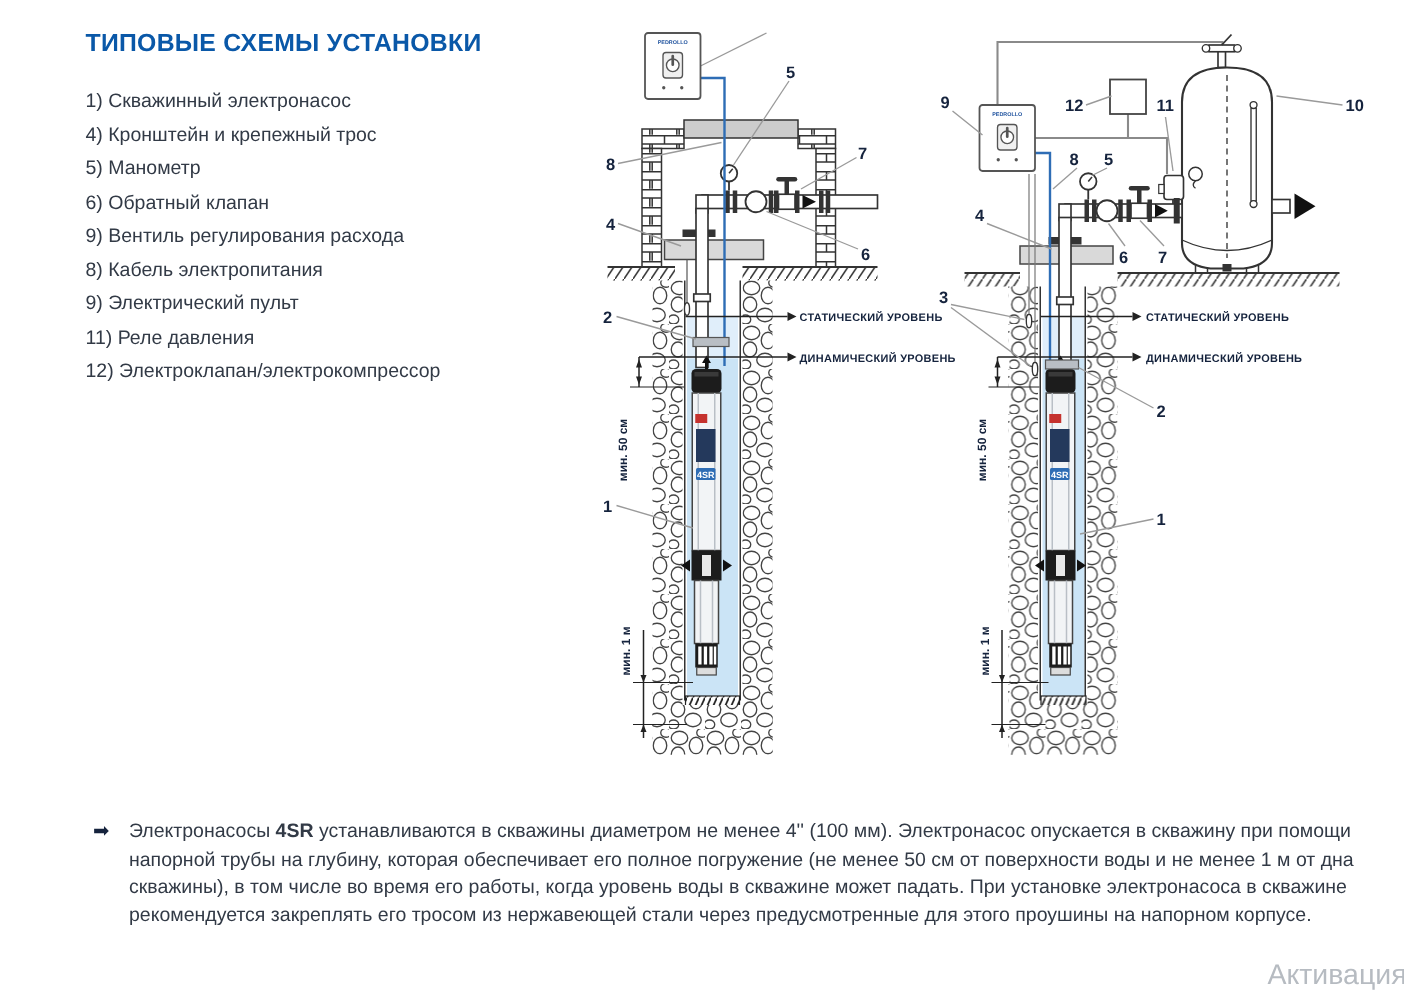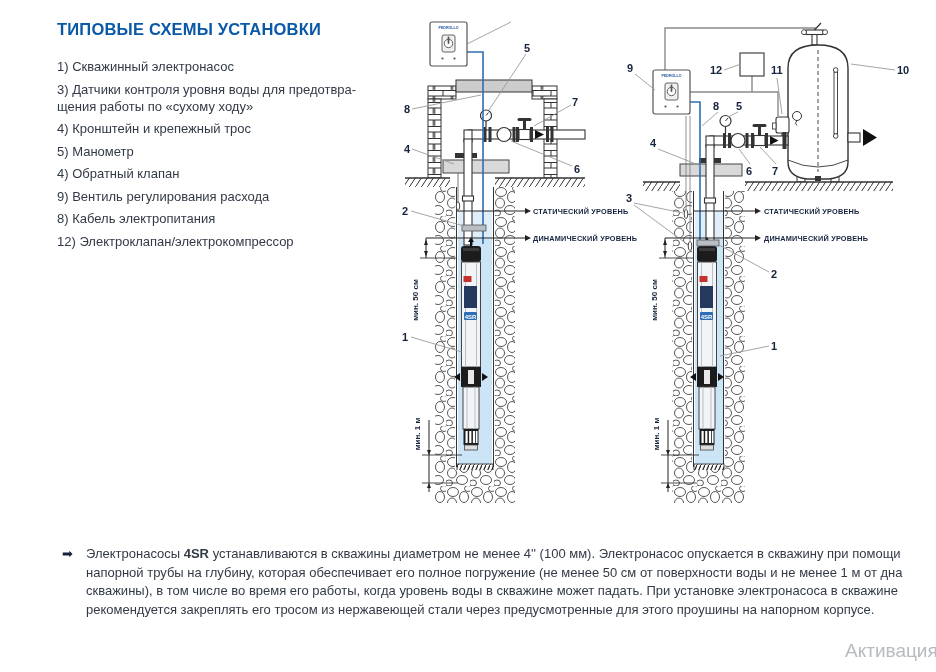--- a/index.html
+++ b/index.html
@@ -36,8 +36,6 @@
 
   <div class="legend">
     <div class="legend-item">1) Скважинный электронасос</div>
-    <div class="legend-item">3) Датчики контроля уровня воды для предотвра-
-щения работы по «сухому ходу»</div>
     <div class="legend-item">4) Кронштейн и крепежный трос</div>
     <div class="legend-item">5) Манометр</div>
     <div class="legend-item">4) Обратный клапан</div>

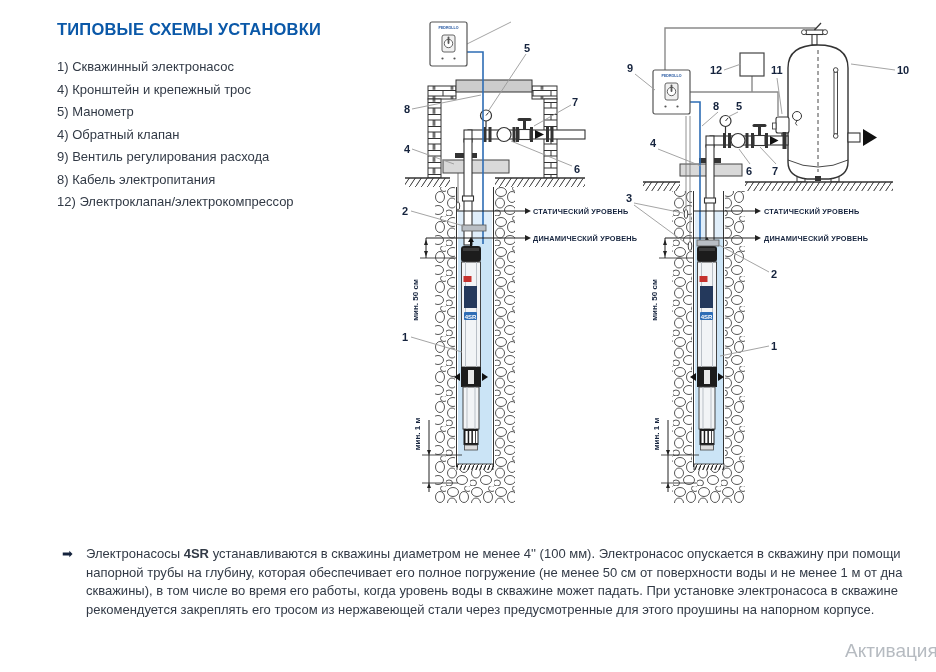--- a/index.html
+++ b/index.html
@@ -38,7 +38,7 @@
     <div class="legend-item">1) Скважинный электронасос</div>
     <div class="legend-item">4) Кронштейн и крепежный трос</div>
     <div class="legend-item">5) Манометр</div>
-    <div class="legend-item">4) Обратный клапан</div>
+    <div class="legend-item">6) Обратный клапан</div>
     <div class="legend-item">9) Вентиль регулирования расхода</div>
     <div class="legend-item">8) Кабель электропитания</div>
     <div class="legend-item">12) Электроклапан/электрокомпрессор</div>

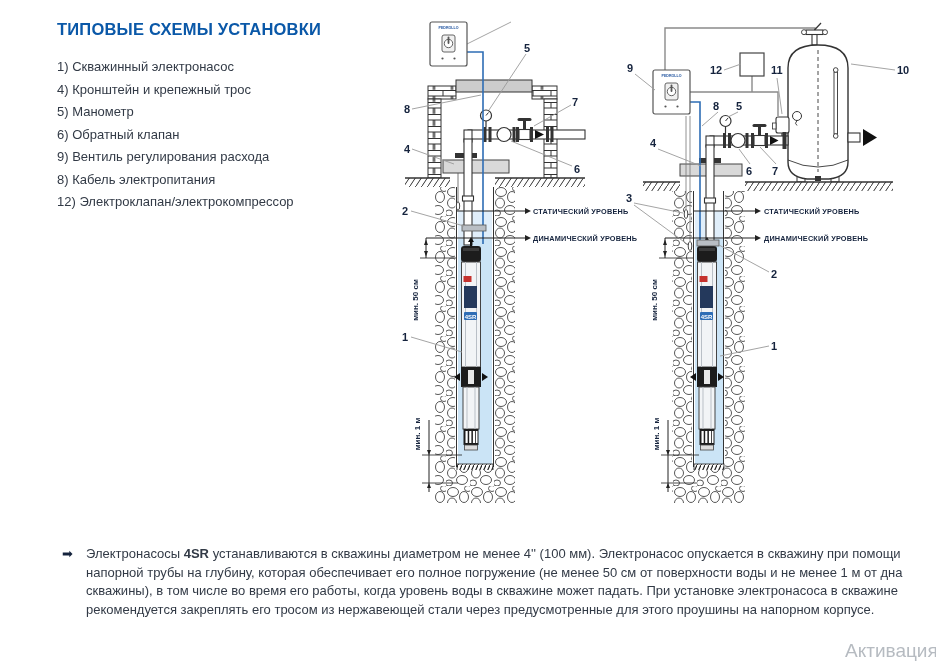--- a/index.html
+++ b/index.html
@@ -41,6 +41,7 @@
     <div class="legend-item">6) Обратный клапан</div>
     <div class="legend-item">9) Вентиль регулирования расхода</div>
     <div class="legend-item">8) Кабель электропитания</div>
+    <div class="legend-item">9) Электрический пульт</div>
     <div class="legend-item">12) Электроклапан/электрокомпрессор</div>
   </div>
 

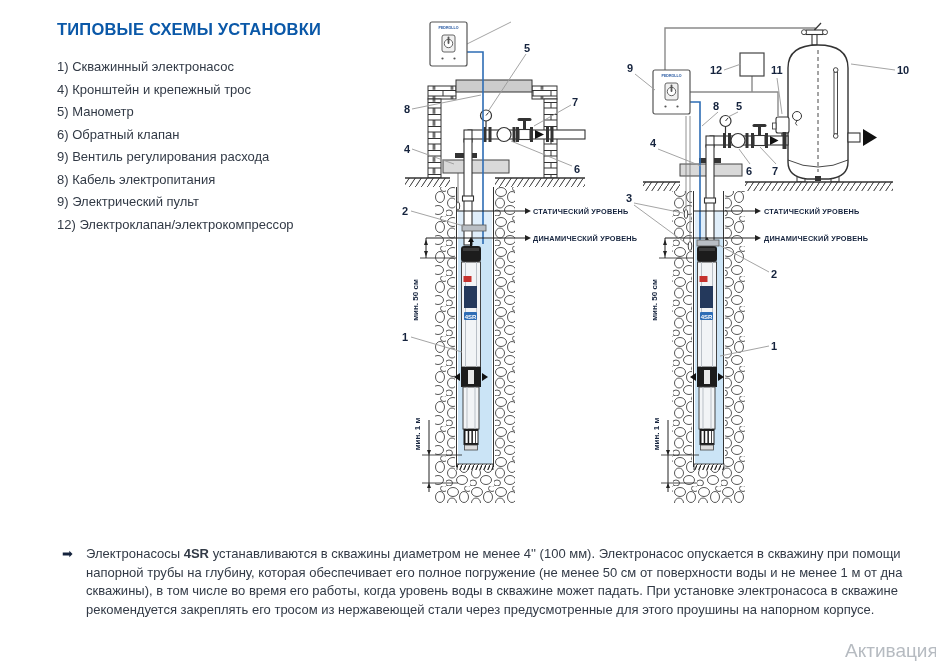--- a/index.html
+++ b/index.html
@@ -42,6 +42,7 @@
     <div class="legend-item">9) Вентиль регулирования расхода</div>
     <div class="legend-item">8) Кабель электропитания</div>
     <div class="legend-item">9) Электрический пульт</div>
+    <div class="legend-item">11) Реле давления</div>
     <div class="legend-item">12) Электроклапан/электрокомпрессор</div>
   </div>
 

